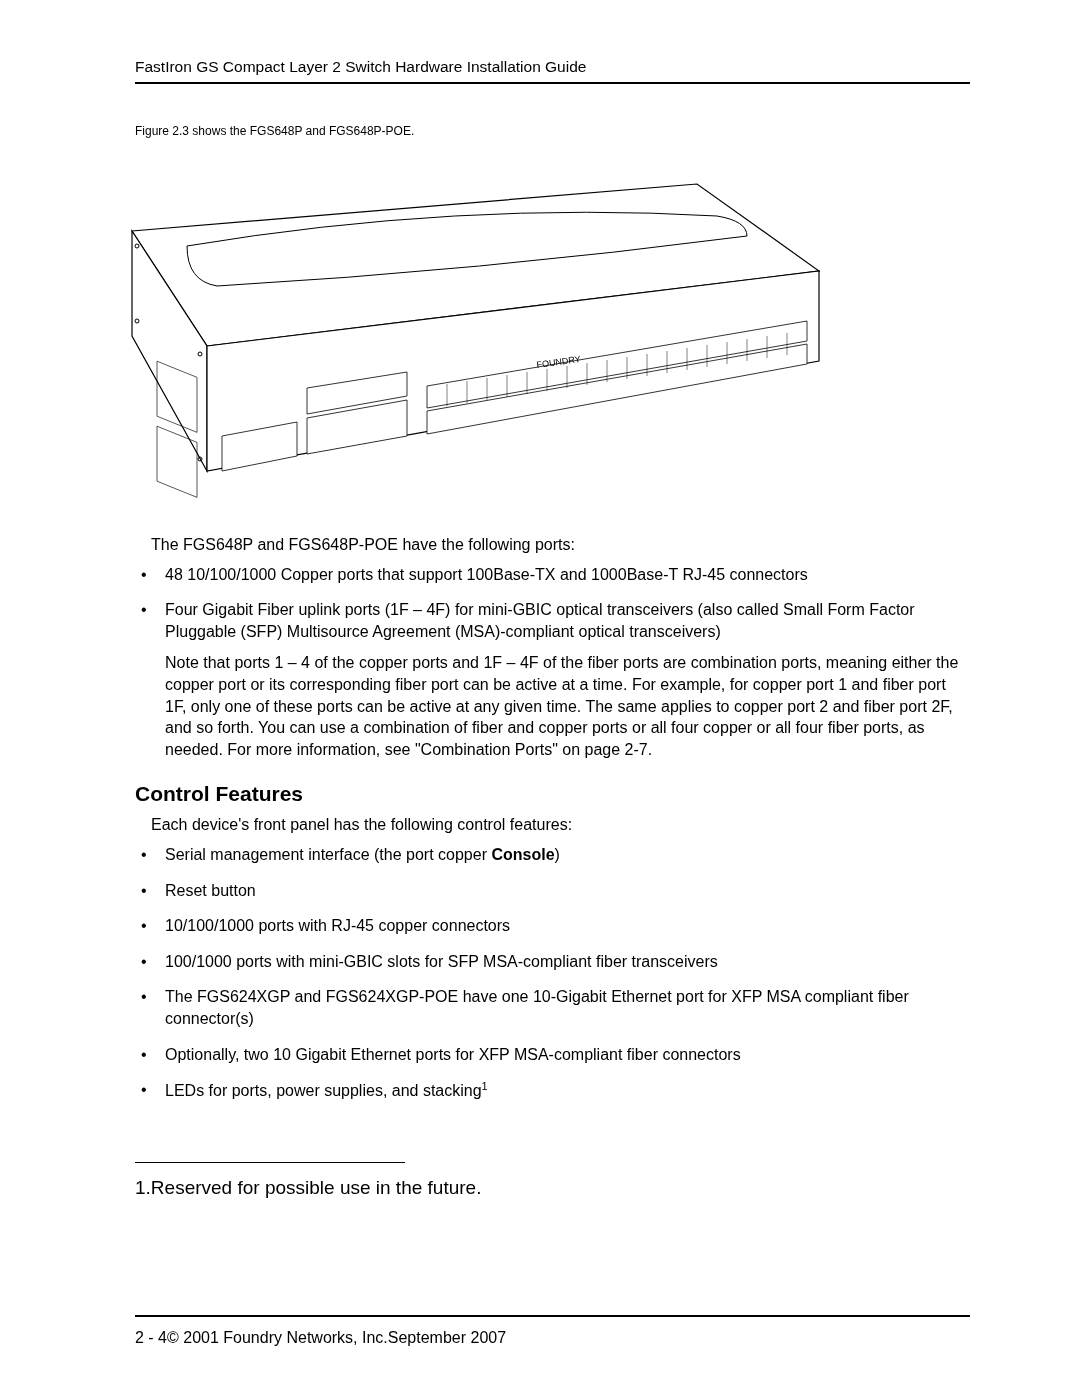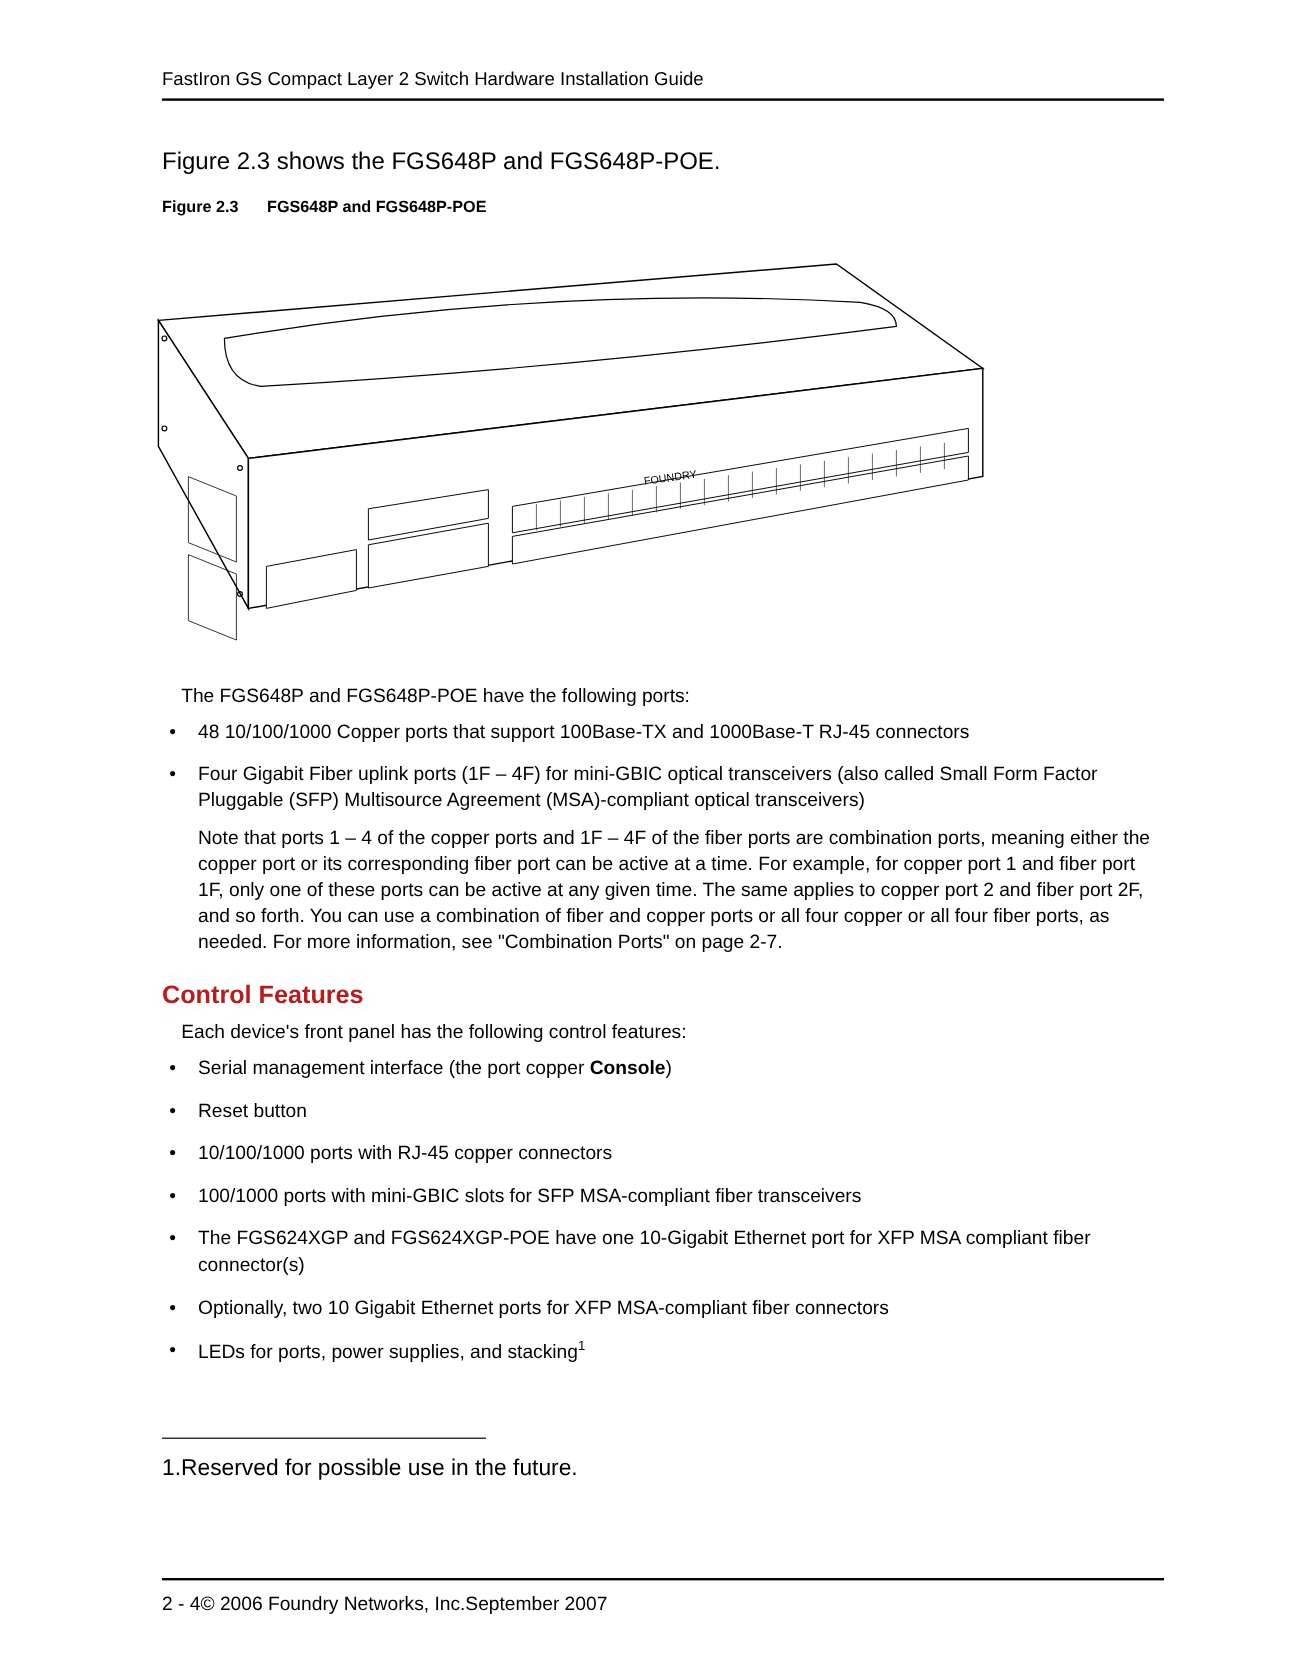--- a/index.html
+++ b/index.html
@@ -25,7 +25,7 @@
     margin: 0 0 40px 0;
   }
   .intro {
-    font-size: 20px;
+    font-size: 12px;
     margin-bottom: 18px;
   }
   .figure-caption {

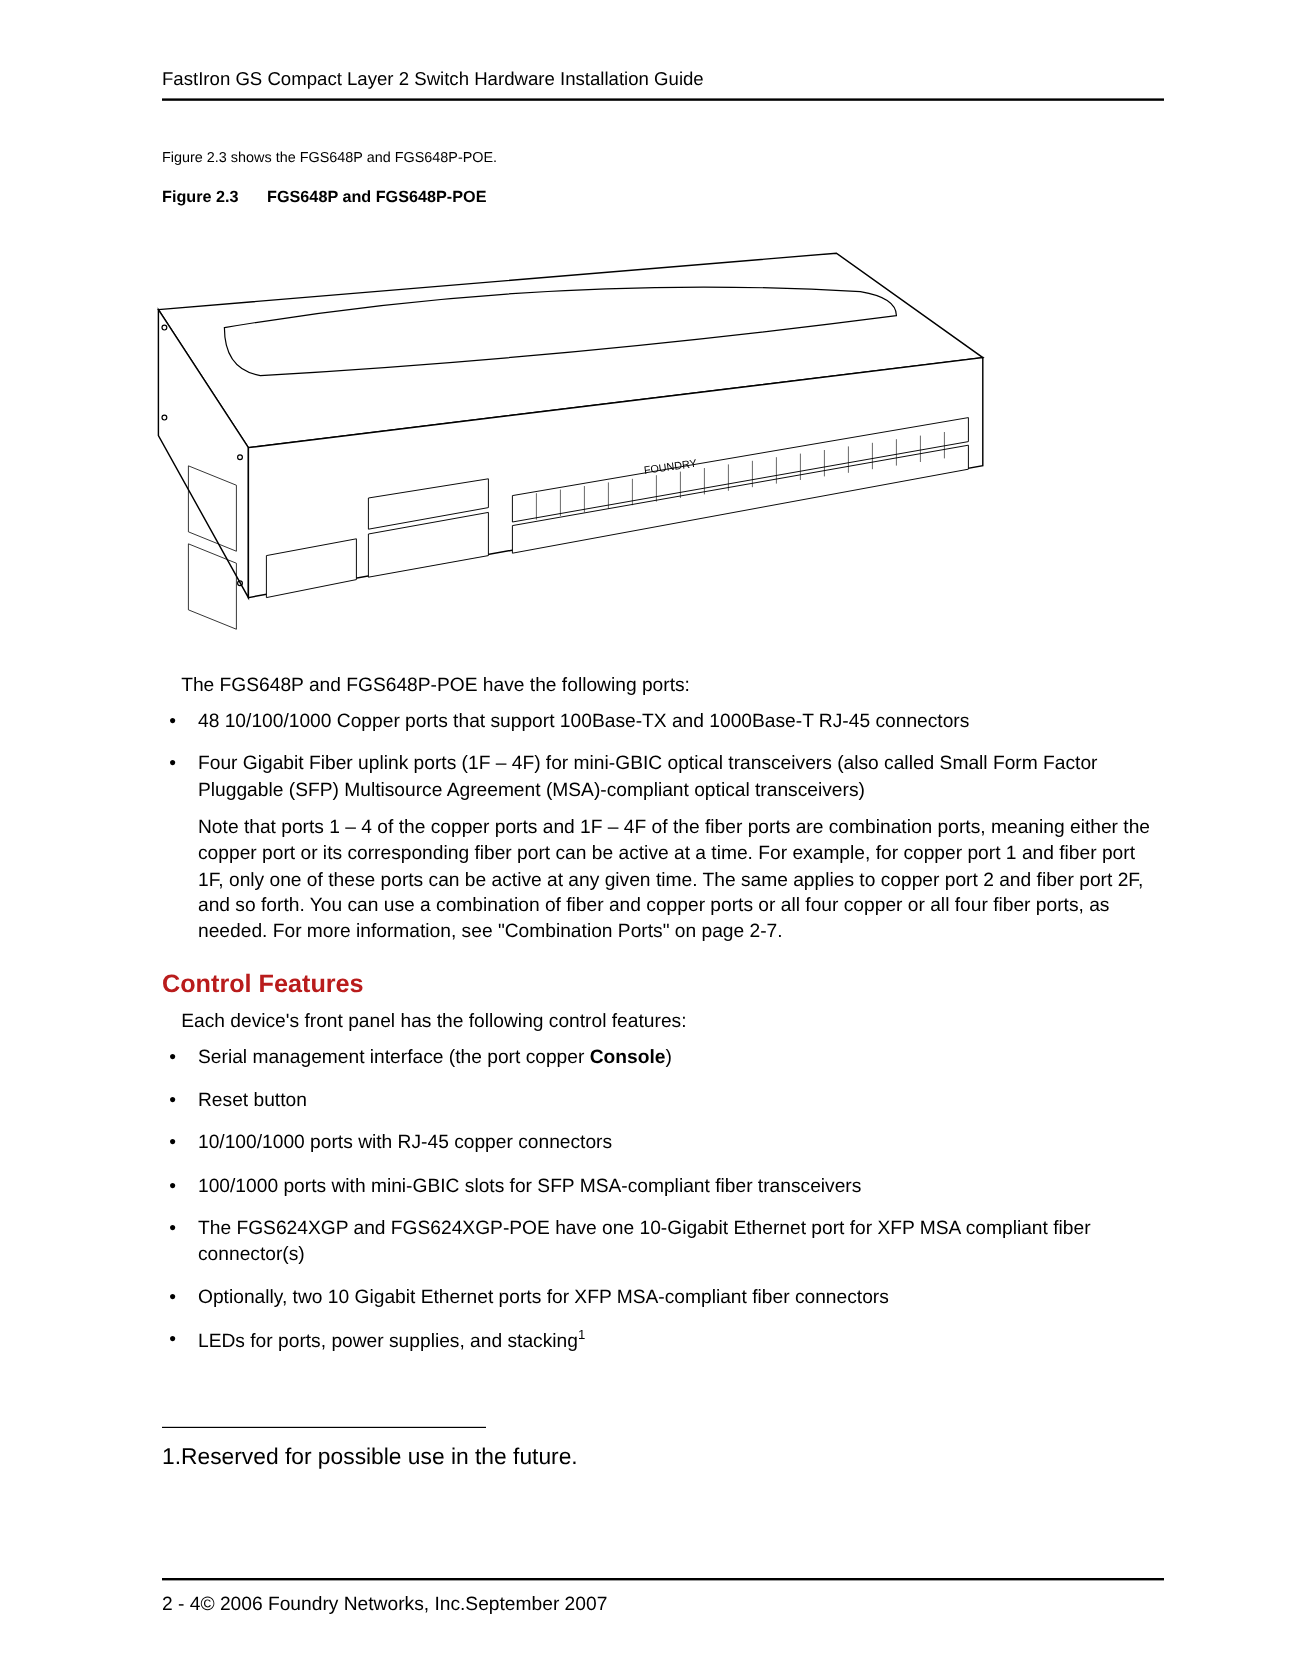--- a/index.html
+++ b/index.html
@@ -114,10 +114,6 @@
 
   <p class="intro">Figure 2.3 shows the FGS648P and FGS648P-POE.</p>
 
-  <div class="figure-caption">
-    <span class="fignum">Figure 2.3</span>
-    <span>FGS648P and FGS648P-POE</span>
-  </div>
 
   <div class="figure-box">
     <svg viewBox="0 0 720 350" width="720" height="350">

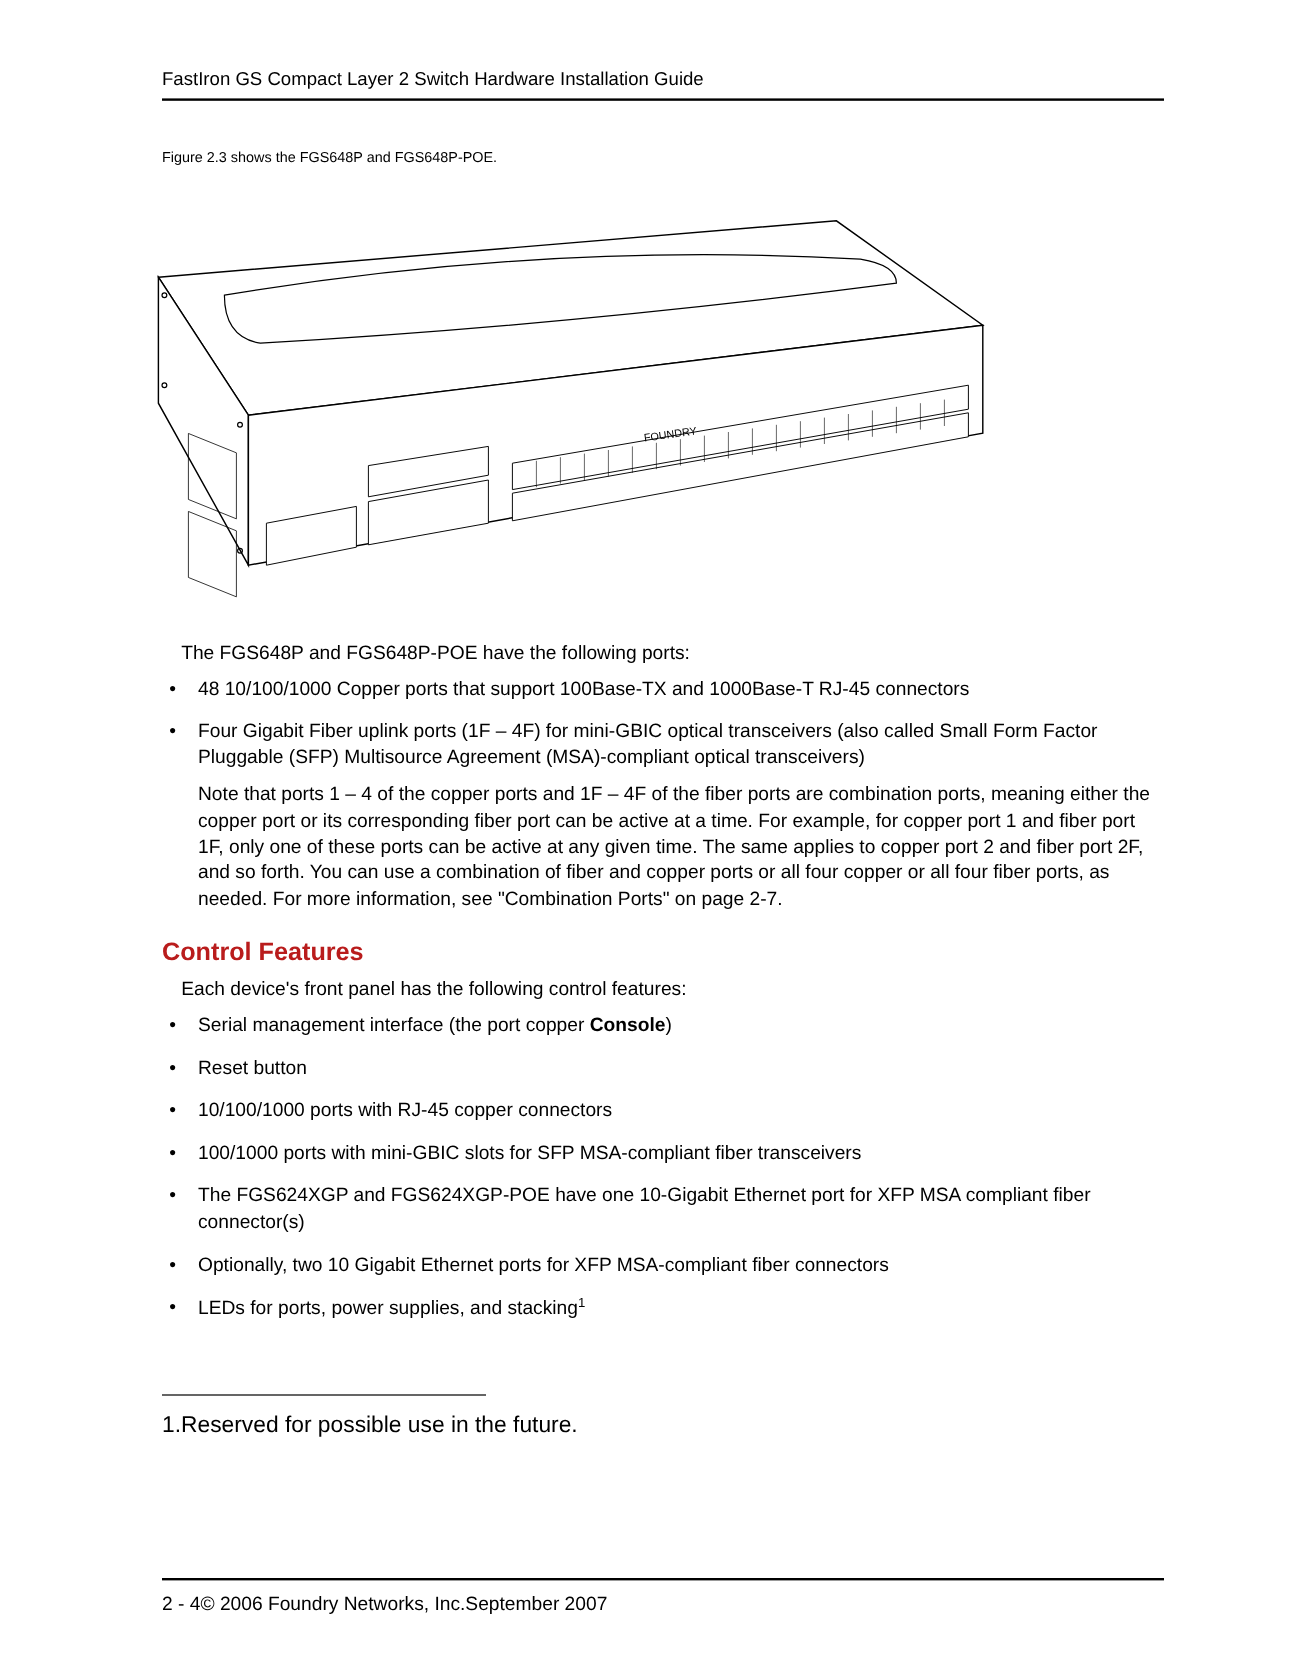--- a/index.html
+++ b/index.html
@@ -68,7 +68,7 @@
     margin-top: 10px;
   }
   .section-heading {
-    color: #b91c1c;
+    color: #000000;
     font-size: 21px;
     font-weight: bold;
     margin: 22px 0 8px 0;

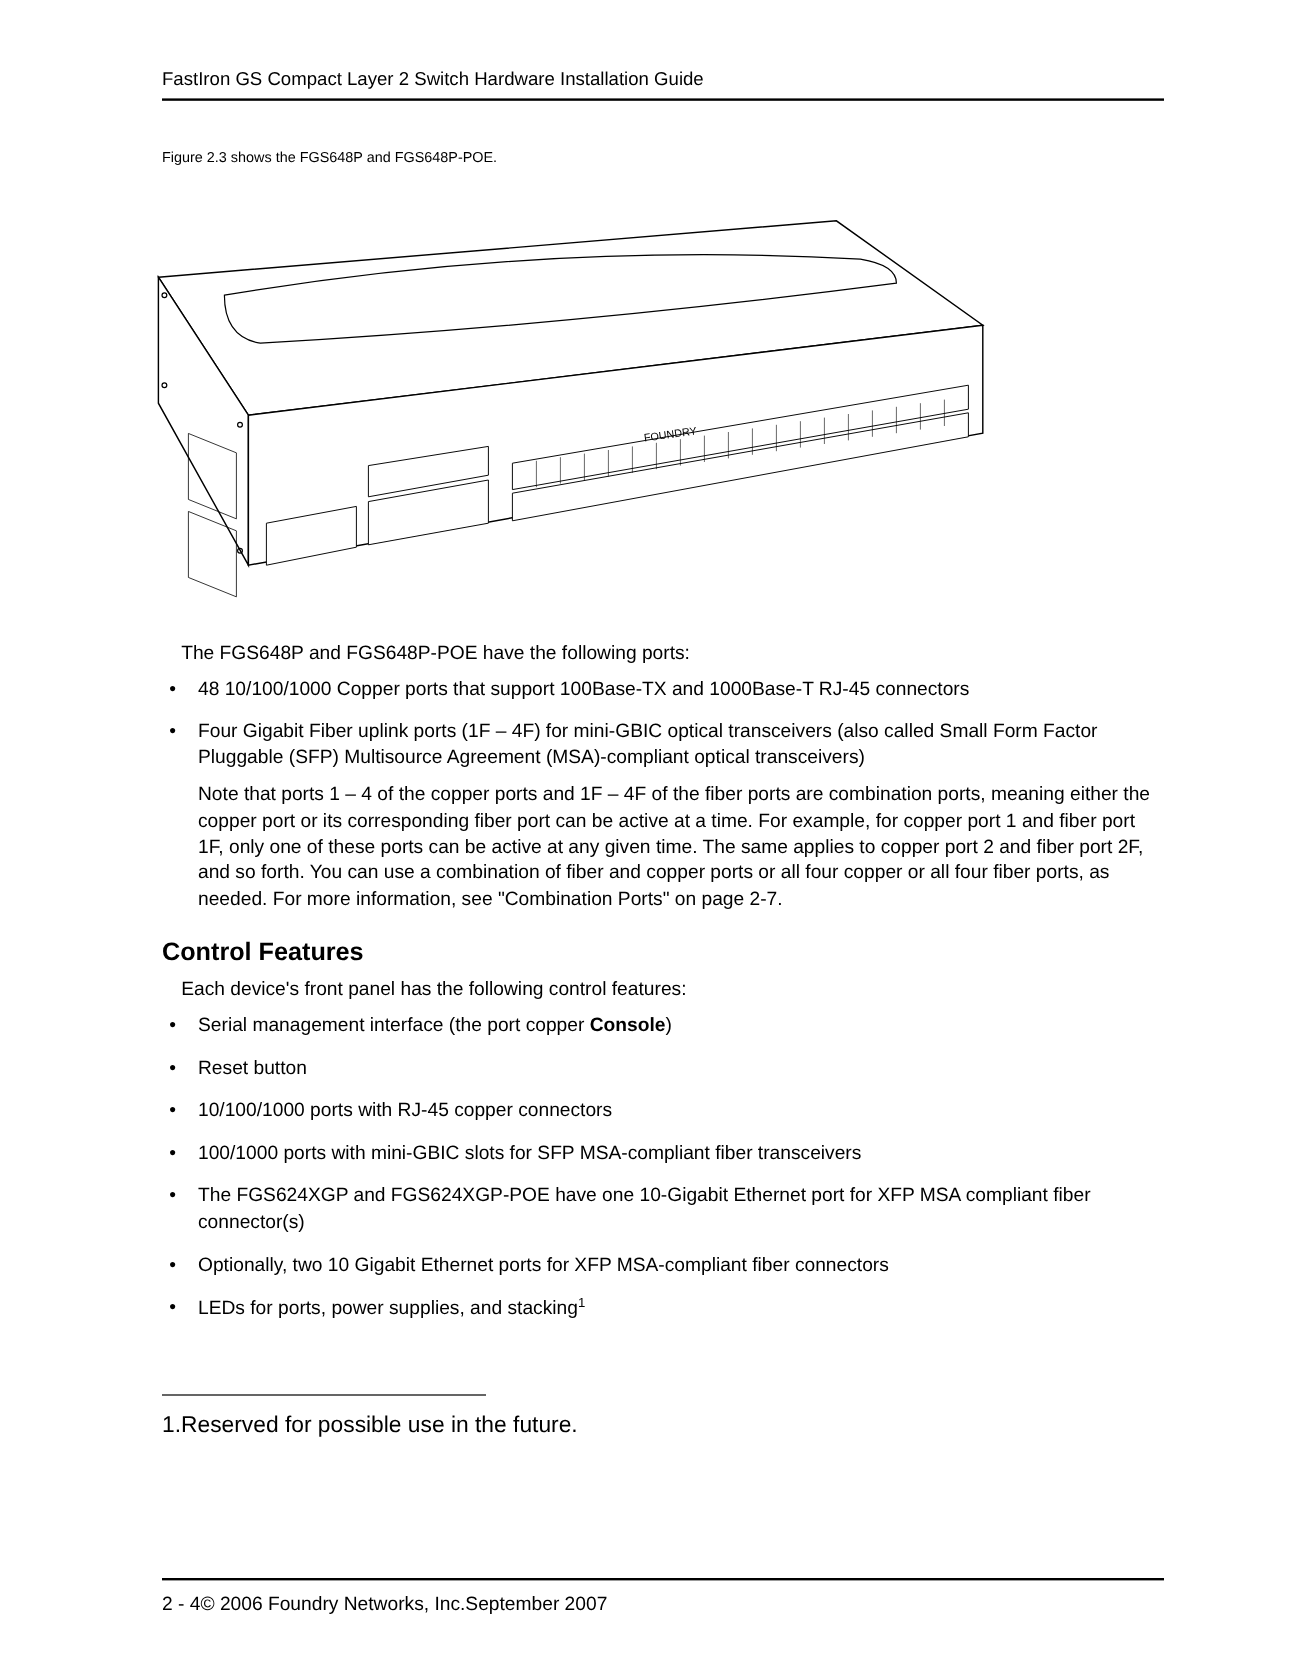--- a/index.html
+++ b/index.html
@@ -220,7 +220,7 @@
   <hr class="footer-rule">
   <div class="footer">
     <span>2 - 4</span>
-    <span>© 2006 Foundry Networks, Inc.</span>
+    <span>© 2001 Foundry Networks, Inc.</span>
     <span>September 2007</span>
   </div>
 

